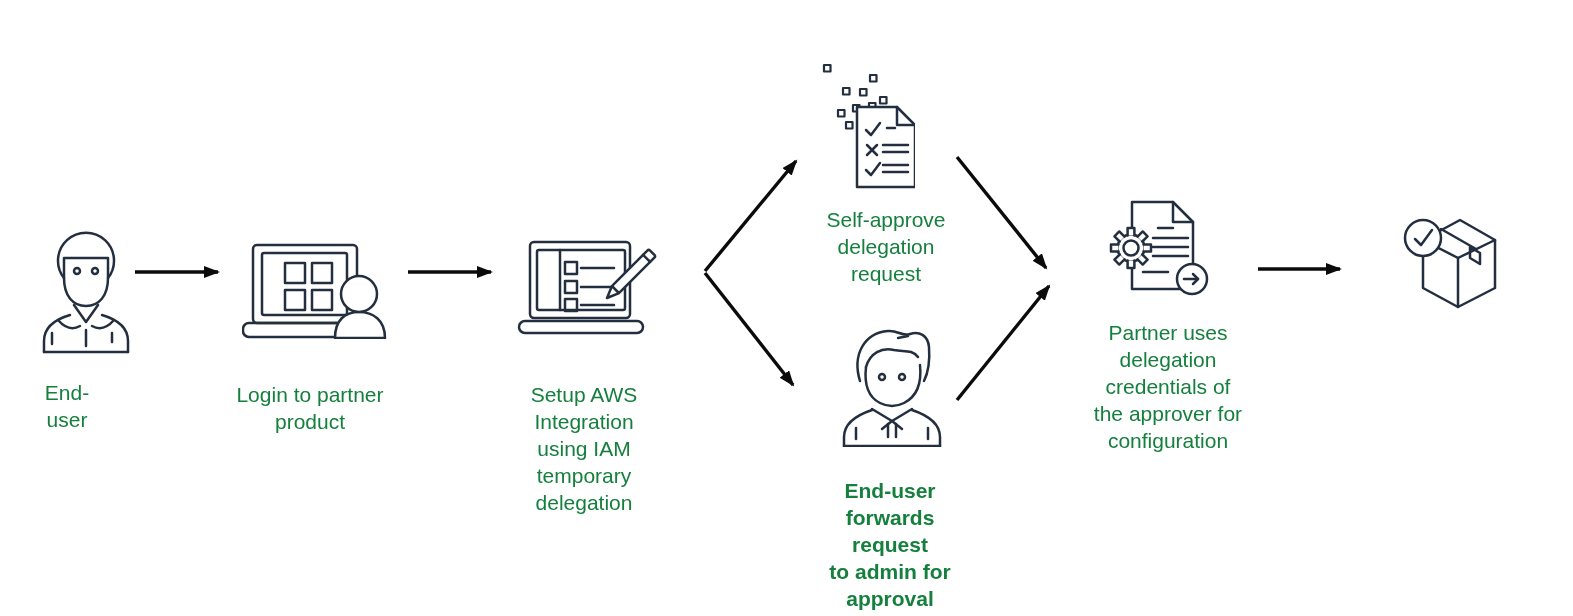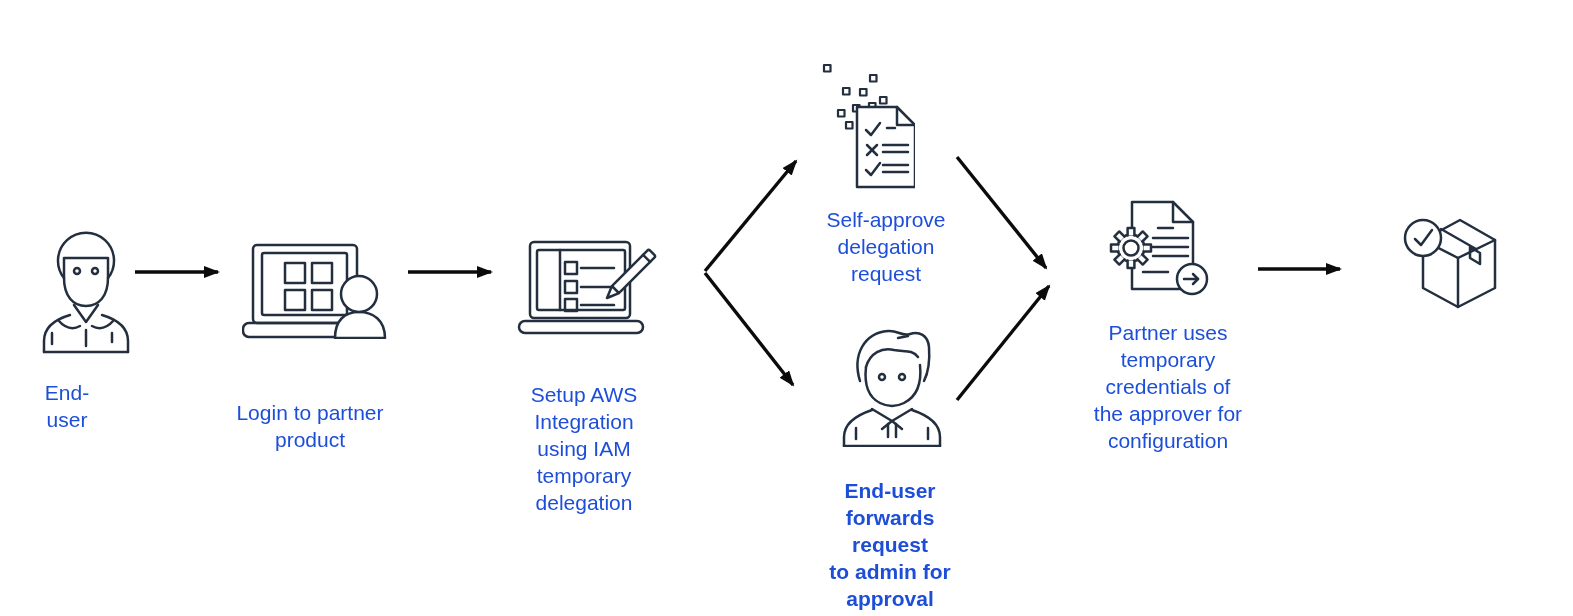--- a/index.html
+++ b/index.html
@@ -19,7 +19,7 @@
     width: 170px;
     font-size: 21px;
     line-height: 27px;
-    color: #1d4ed8;
+    color: #15803d;
     text-align: center;
     white-space: pre-line;
   }

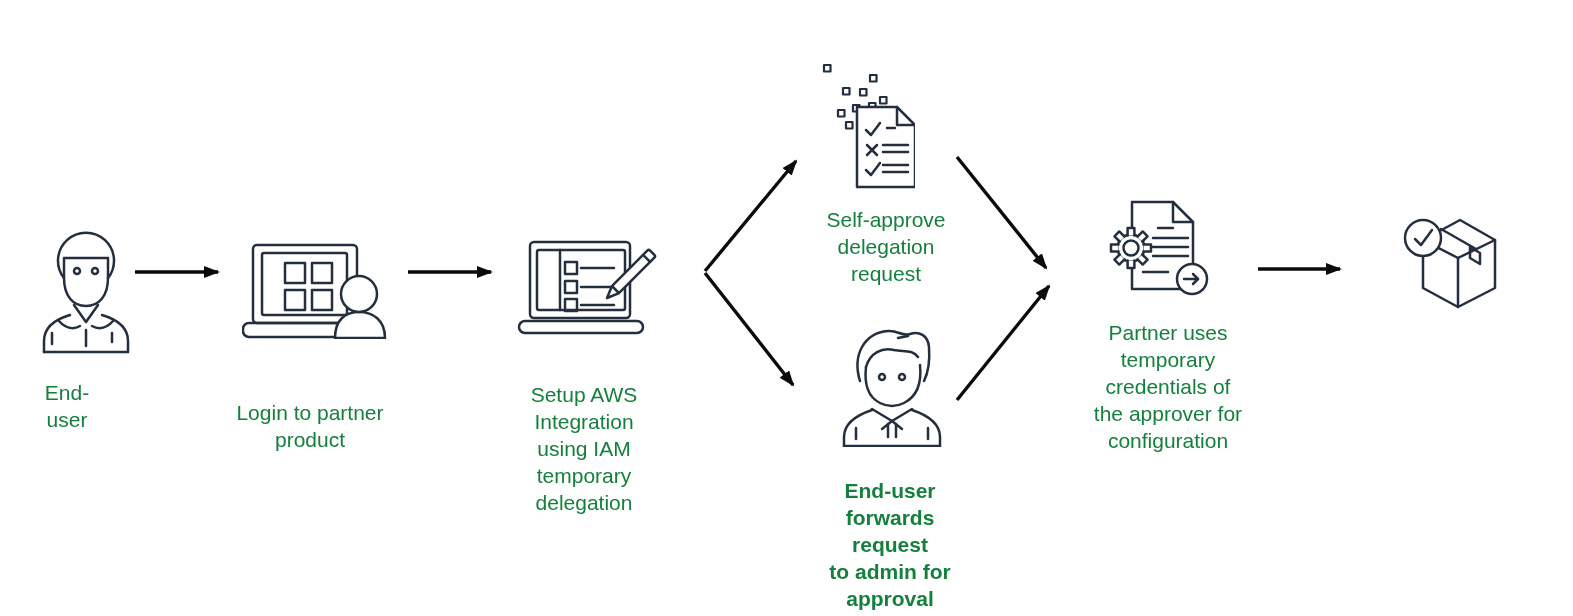--- a/index.html
+++ b/index.html
@@ -189,7 +189,7 @@
     </svg>
   </div>
   <div class="node-label" style="left:1083px; top:319px;">Partner uses
-temporary
+delegation
 credentials of
 the approver for
 configuration</div>

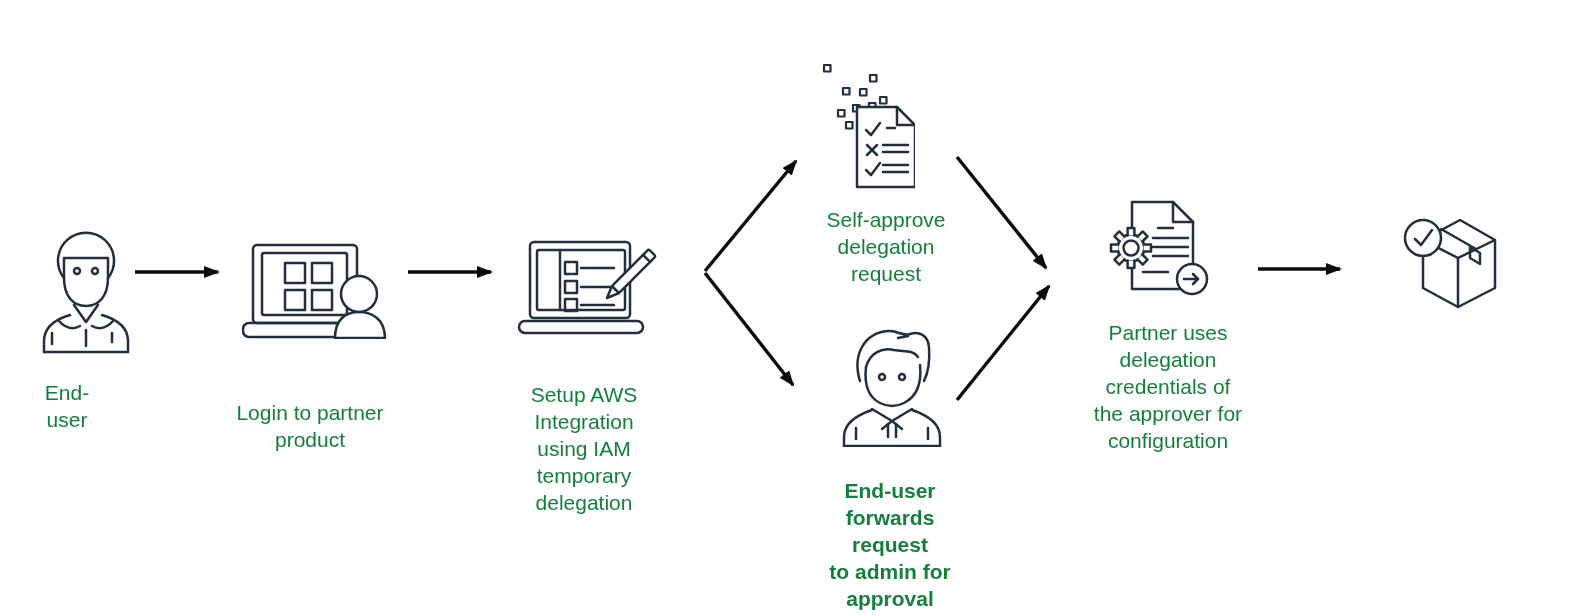--- a/index.html
+++ b/index.html
@@ -80,7 +80,7 @@
       <circle class="fillw" cx="117" cy="51" r="18"></circle>
     </svg>
   </div>
-  <div class="node-label" style="left:225px; top:381px;margin-top:18px;">Login to partner
+  <div class="node-label" style="left:225px; top:381px;">Login to partner
 product</div>
 
   <div class="node-icon" style="left:515px; top:240px;">

